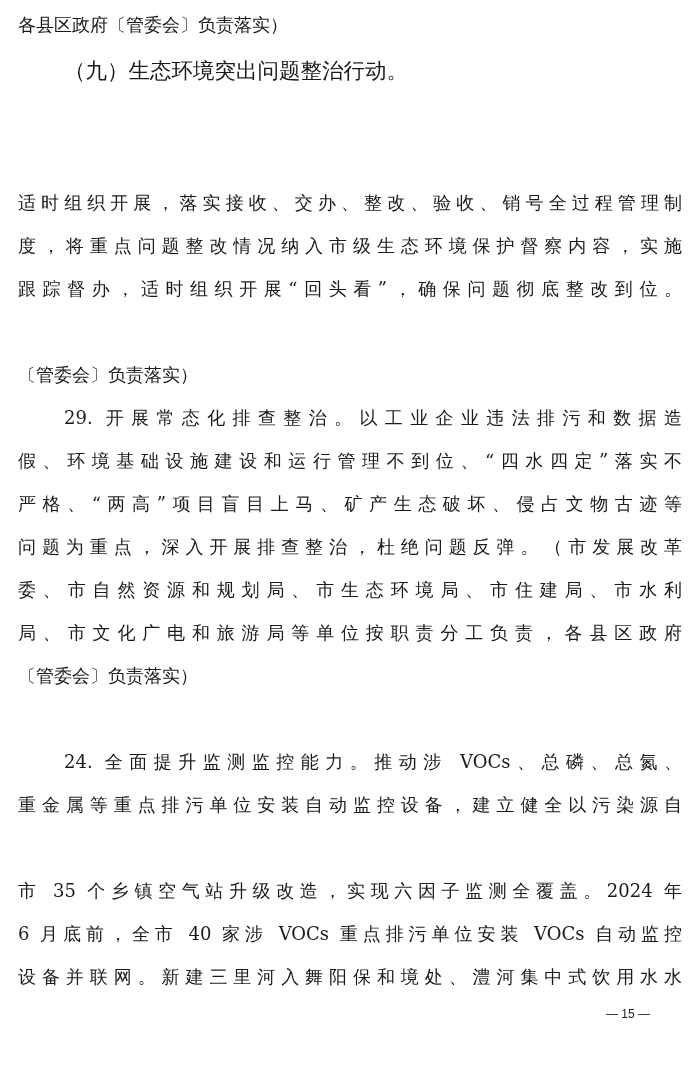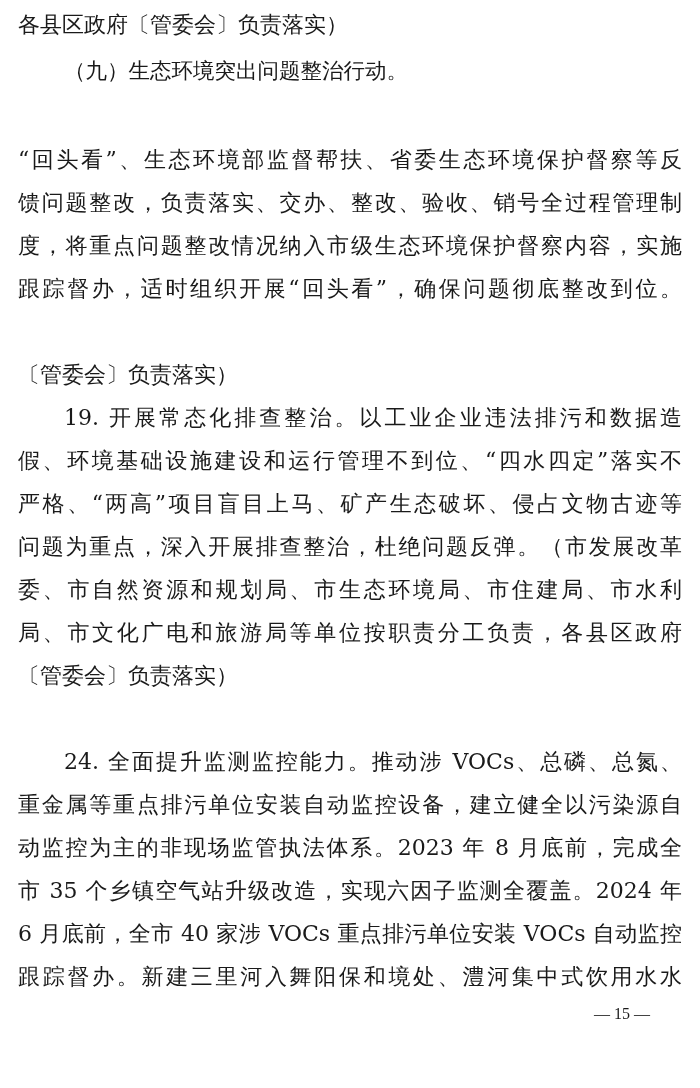--- a/index.html
+++ b/index.html
@@ -26,7 +26,7 @@
     left: 18px;
     width: 664px;
     height: 30px;
-    font-size: 22px;
+    font-size: 18px;
     line-height: 30px;
     white-space: nowrap;
     text-align: justify;

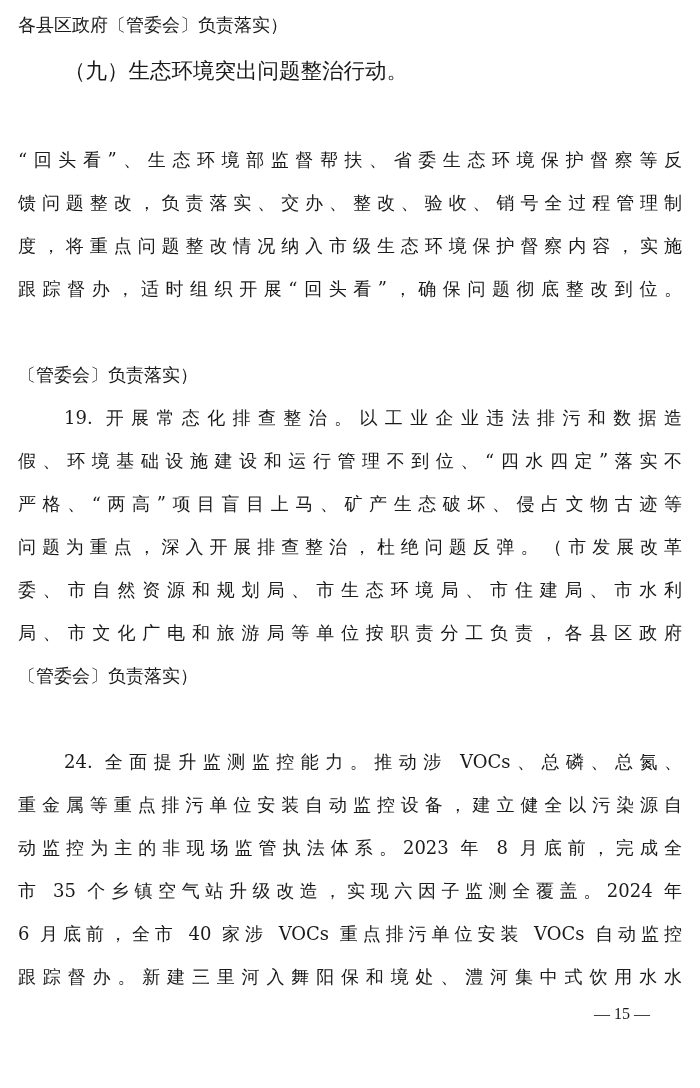--- a/index.html
+++ b/index.html
@@ -61,7 +61,6 @@
 <div class="page">
   <div class="line last" style="top:10px">各县区政府〔管委会〕负责落实）</div>
   <div class="line indent heading" style="top:56px">（九）生态环境突出问题整治行动。</div>
-  <div class="line" style="top:145px">“回头看”、生态环境部监督帮扶、省委生态环境保护督察等反</div>
   <div class="line" style="top:188px">馈问题整改，负责落实、交办、整改、验收、销号全过程管理制</div>
   <div class="line" style="top:231px">度，将重点问题整改情况纳入市级生态环境保护督察内容，实施</div>
   <div class="line" style="top:274px">跟踪督办，适时组织开展“回头看”，确保问题彻底整改到位。</div>

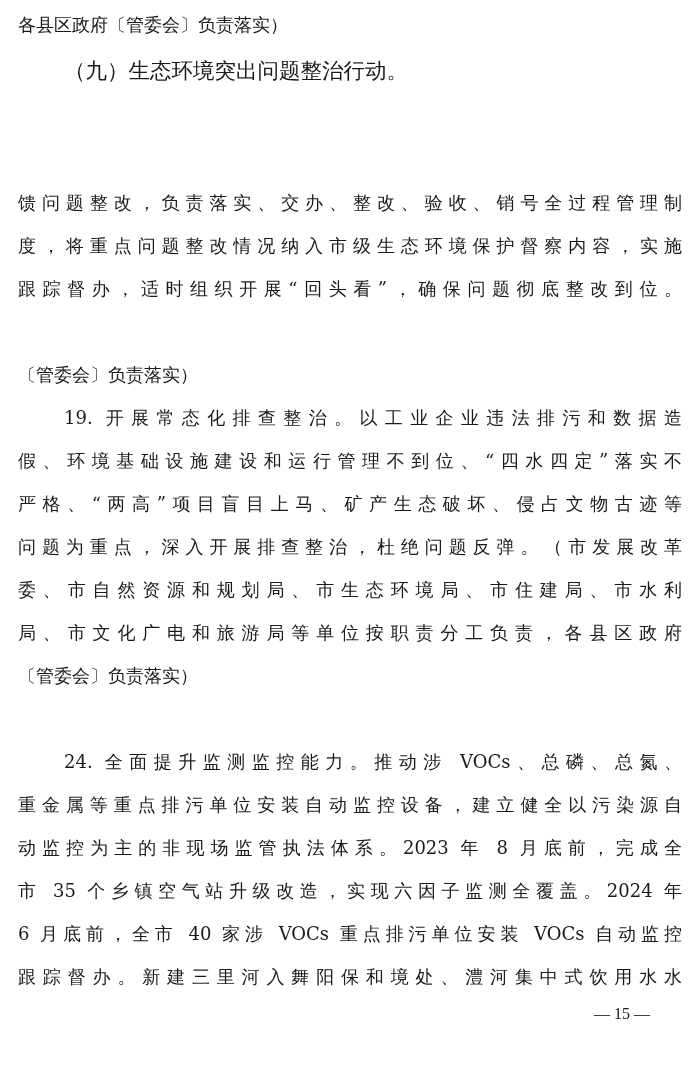--- a/index.html
+++ b/index.html
@@ -61,7 +61,7 @@
 <div class="page">
   <div class="line last" style="top:10px">各县区政府〔管委会〕负责落实）</div>
   <div class="line indent heading" style="top:56px">（九）生态环境突出问题整治行动。</div>
-  <div class="line" style="top:188px">馈问题整改，负责落实、交办、整改、验收、销号全过程管理制</div>
+  <div class="line" style="top:188px">适时组织开展，落实接收、交办、整改、验收、销号全过程管理制</div>
   <div class="line" style="top:231px">度，将重点问题整改情况纳入市级生态环境保护督察内容，实施</div>
   <div class="line" style="top:274px">跟踪督办，适时组织开展“回头看”，确保问题彻底整改到位。</div>
   <div class="line last" style="top:360px">〔管委会〕负责落实）</div>

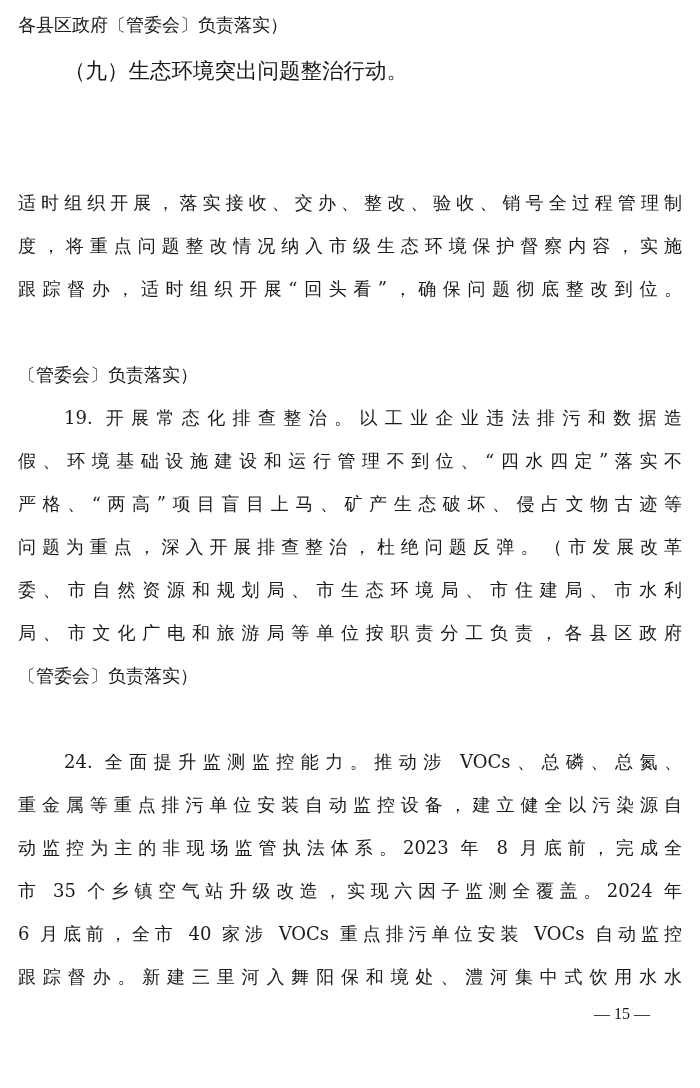--- a/index.html
+++ b/index.html
@@ -65,7 +65,7 @@
   <div class="line" style="top:231px">度，将重点问题整改情况纳入市级生态环境保护督察内容，实施</div>
   <div class="line" style="top:274px">跟踪督办，适时组织开展“回头看”，确保问题彻底整改到位。</div>
   <div class="line last" style="top:360px">〔管委会〕负责落实）</div>
-  <div class="line indent" style="top:403px">19. 开展常态化排查整治。以工业企业违法排污和数据造</div>
+  <div class="line indent" style="top:403px">29. 开展常态化排查整治。以工业企业违法排污和数据造</div>
   <div class="line" style="top:446px">假、环境基础设施建设和运行管理不到位、“四水四定”落实不</div>
   <div class="line" style="top:489px">严格、“两高”项目盲目上马、矿产生态破坏、侵占文物古迹等</div>
   <div class="line" style="top:575px">委、市自然资源和规划局、市生态环境局、市住建局、市水利</div>

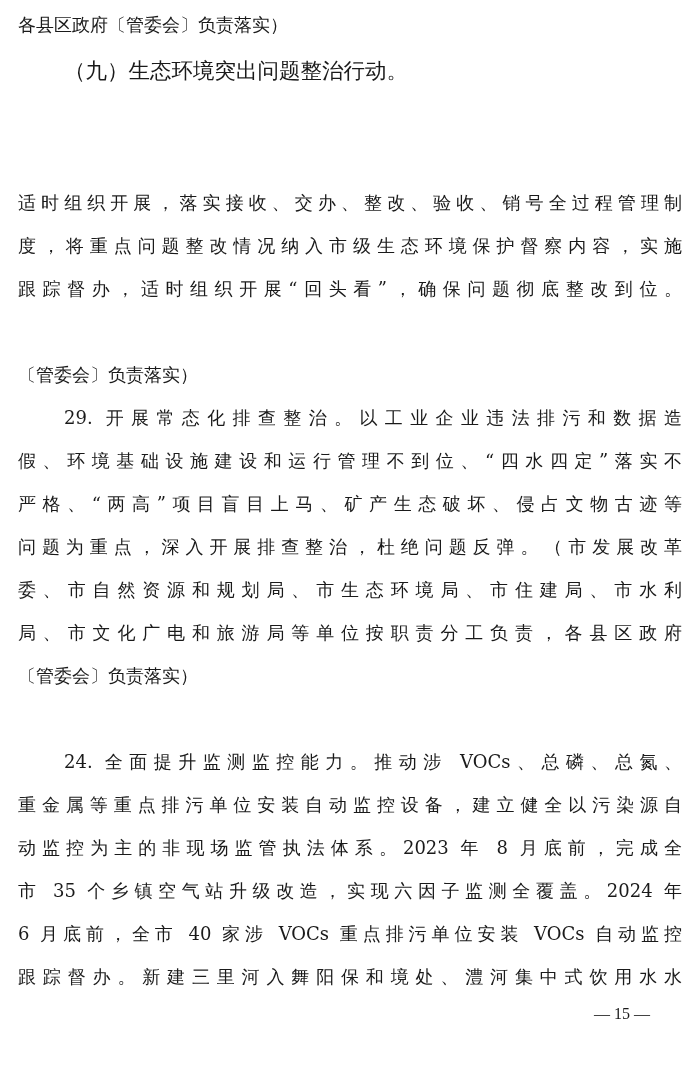--- a/index.html
+++ b/index.html
@@ -74,7 +74,6 @@
   <div class="line last" style="top:661px">〔管委会〕负责落实）</div>
   <div class="line indent" style="top:747px">24. 全面提升监测监控能力。推动涉 VOCs、总磷、总氮、</div>
   <div class="line" style="top:790px">重金属等重点排污单位安装自动监控设备，建立健全以污染源自</div>
-  <div class="line" style="top:833px">动监控为主的非现场监管执法体系。2023 年 8 月底前，完成全</div>
   <div class="line" style="top:876px">市 35 个乡镇空气站升级改造，实现六因子监测全覆盖。2024 年</div>
   <div class="line" style="top:919px">6 月底前，全市 40 家涉 VOCs 重点排污单位安装 VOCs 自动监控</div>
   <div class="line" style="top:962px">跟踪督办。新建三里河入舞阳保和境处、澧河集中式饮用水水</div>

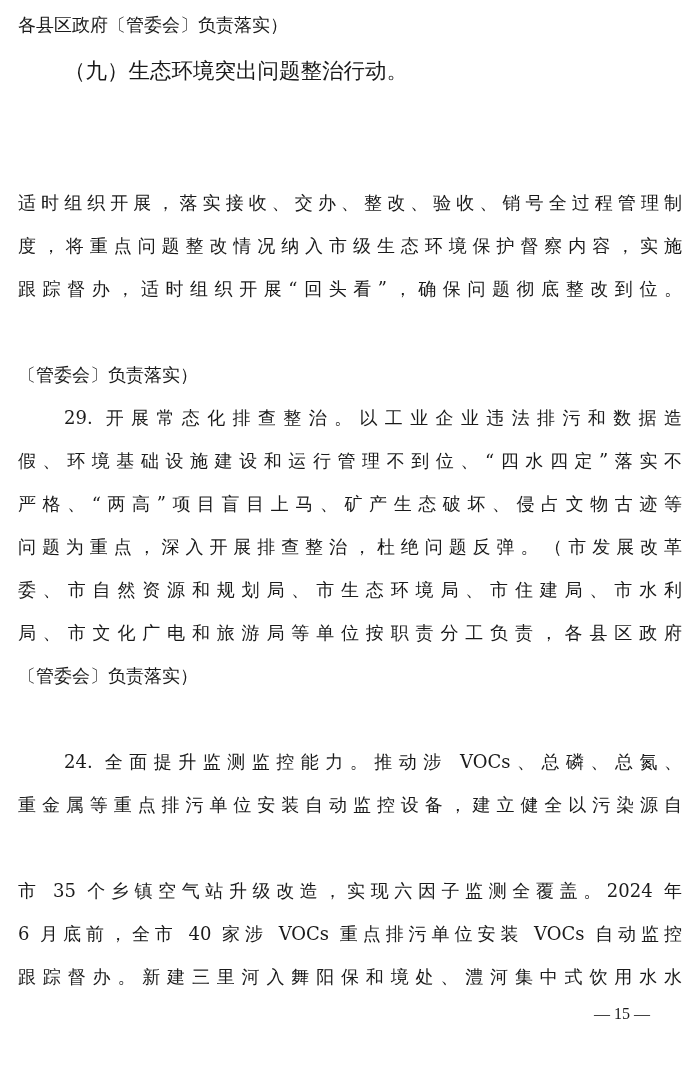--- a/index.html
+++ b/index.html
@@ -76,7 +76,7 @@
   <div class="line" style="top:790px">重金属等重点排污单位安装自动监控设备，建立健全以污染源自</div>
   <div class="line" style="top:876px">市 35 个乡镇空气站升级改造，实现六因子监测全覆盖。2024 年</div>
   <div class="line" style="top:919px">6 月底前，全市 40 家涉 VOCs 重点排污单位安装 VOCs 自动监控</div>
-  <div class="line" style="top:962px">跟踪督办。新建三里河入舞阳保和境处、澧河集中式饮用水水</div>
+  <div class="line" style="top:962px">设备并联网。新建三里河入舞阳保和境处、澧河集中式饮用水水</div>
 
   <div class="page-number">— 15 —</div>
 </div>

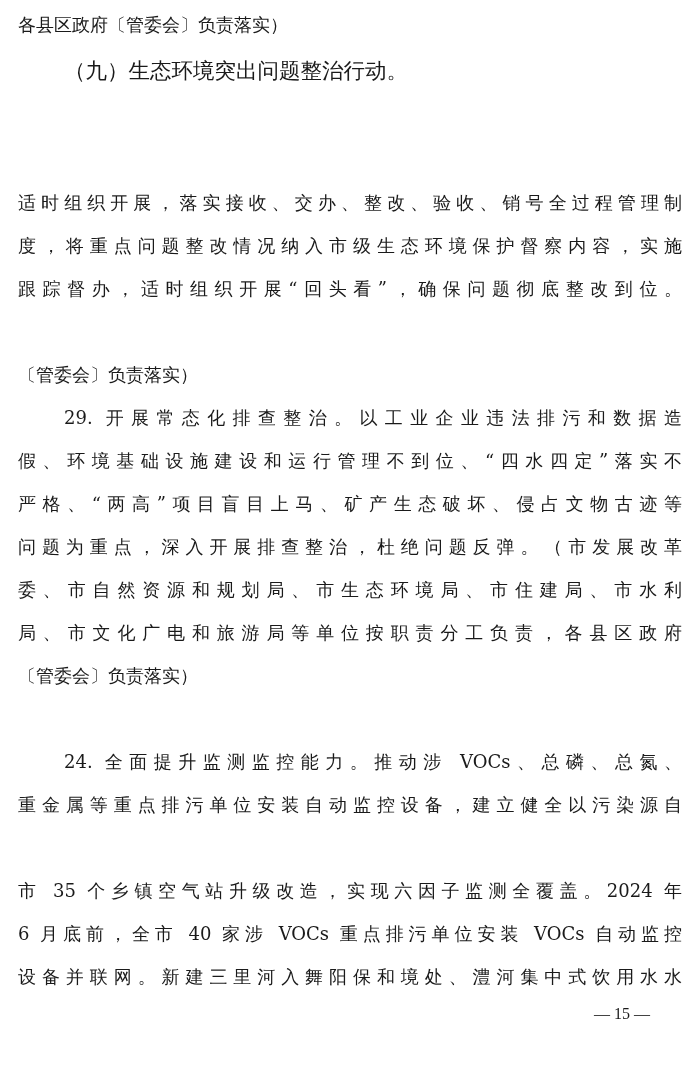--- a/index.html
+++ b/index.html
@@ -49,10 +49,10 @@
     position: absolute;
     right: 50px;
     top: 1000px;
-    font-size: 16px;
+    font-size: 12px;
     line-height: 28px;
     white-space: nowrap;
-    font-family: Liberation Serif, serif;
+    font-family: Liberation Sans, sans-serif;
   }
 </style>
 </head>

